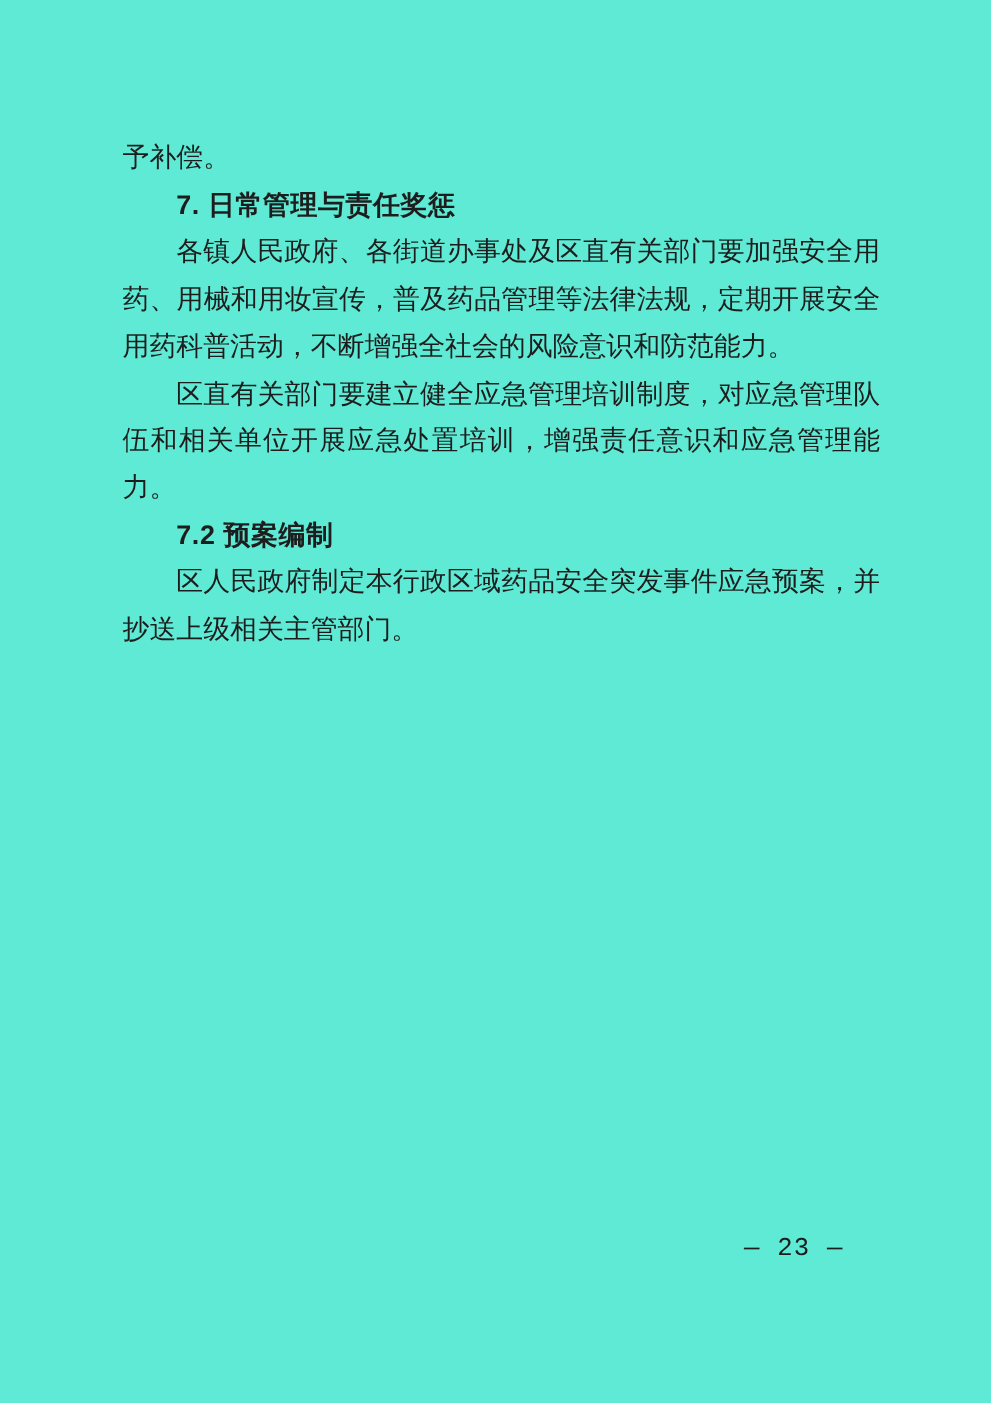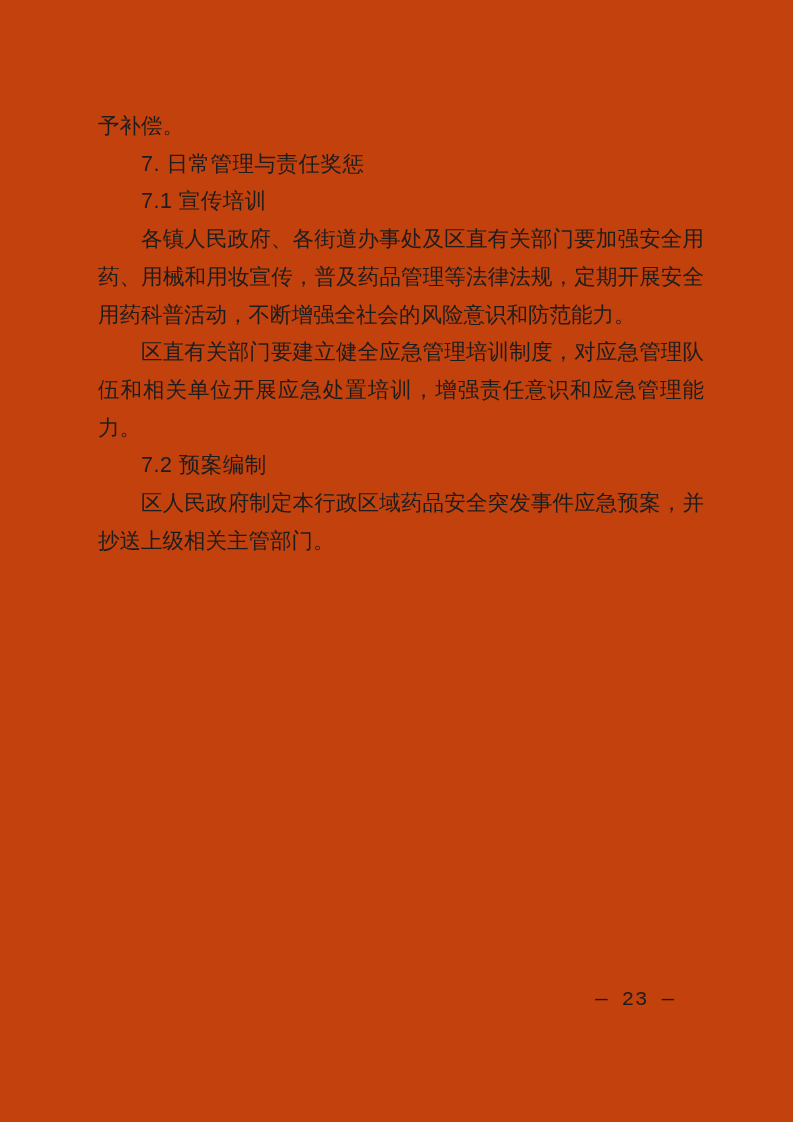--- a/index.html
+++ b/index.html
@@ -16,7 +16,7 @@
   .page {
     position: absolute;
     inset: 0;
-    background: #c2410c;
+    background: #5eead4;
   }
   .content {
     position: absolute;

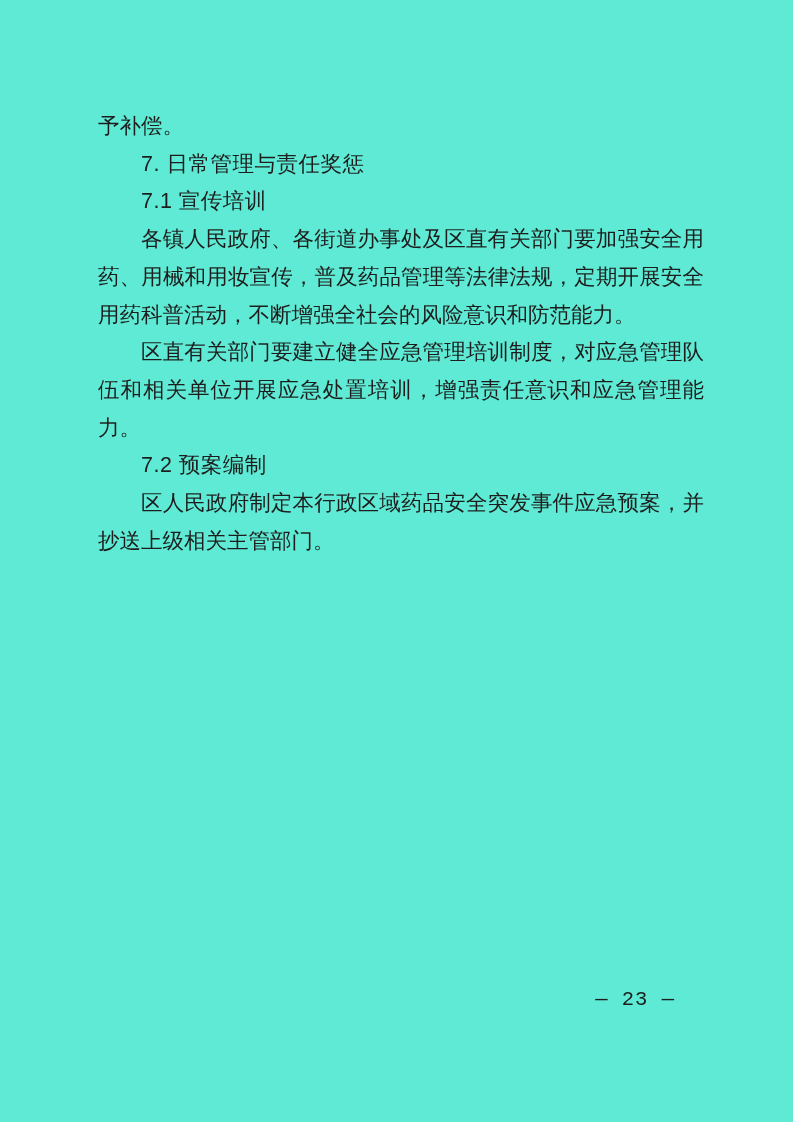--- a/index.html
+++ b/index.html
@@ -43,7 +43,7 @@
   }
   .heading {
     font-family: "Liberation Sans", "DejaVu Sans", sans-serif;
-    font-weight: 400;
+    font-weight: 700;
     text-indent: 43px;
     text-align: left;
     letter-spacing: 0.5px;

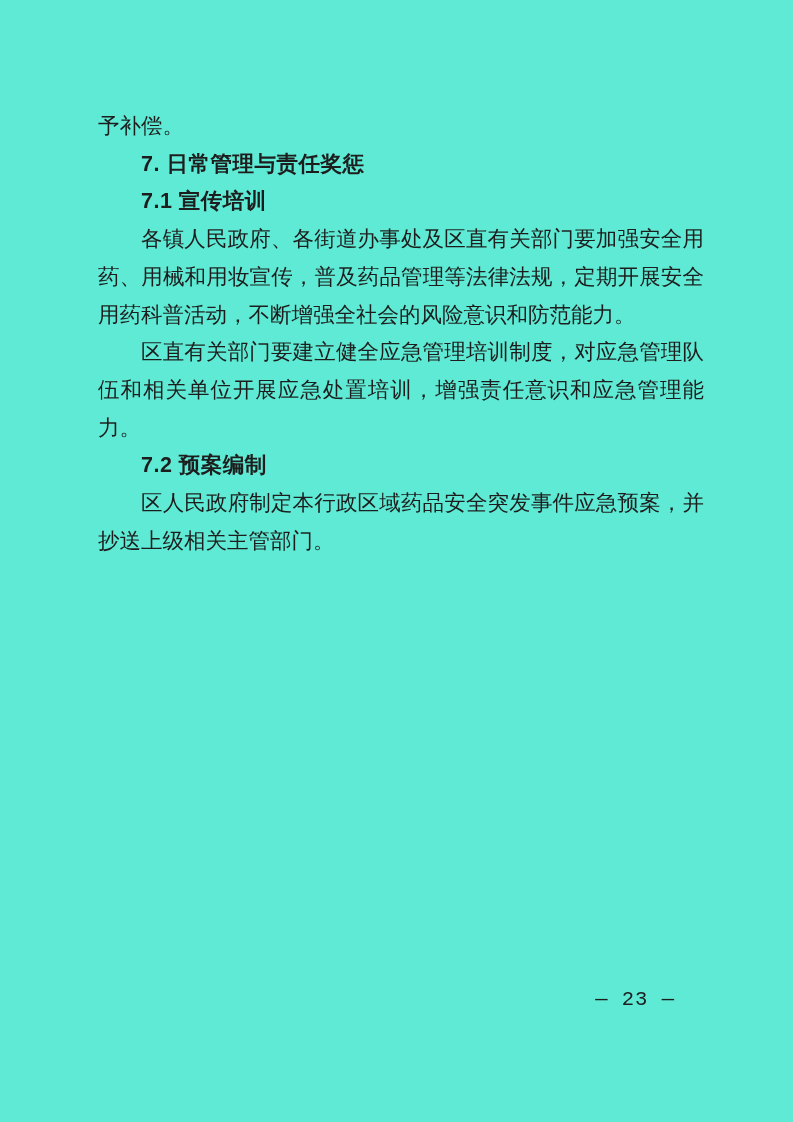--- a/index.html
+++ b/index.html
@@ -67,7 +67,6 @@
   <div class="content">
     <p class="doc-line no-indent">予补偿。</p>
     <p class="doc-line heading">7. 日常管理与责任奖惩</p>
-    <p class="doc-line heading">7.1 宣传培训</p>
     <p class="doc-line body-indent">各镇人民政府、各街道办事处及区直有关部门要加强安全用药、用械和用妆宣传，普及药品管理等法律法规，定期开展安全用药科普活动，不断增强全社会的风险意识和防范能力。</p>
     <p class="doc-line body-indent">区直有关部门要建立健全应急管理培训制度，对应急管理队伍和相关单位开展应急处置培训，增强责任意识和应急管理能力。</p>
     <p class="doc-line heading">7.2 预案编制</p>

